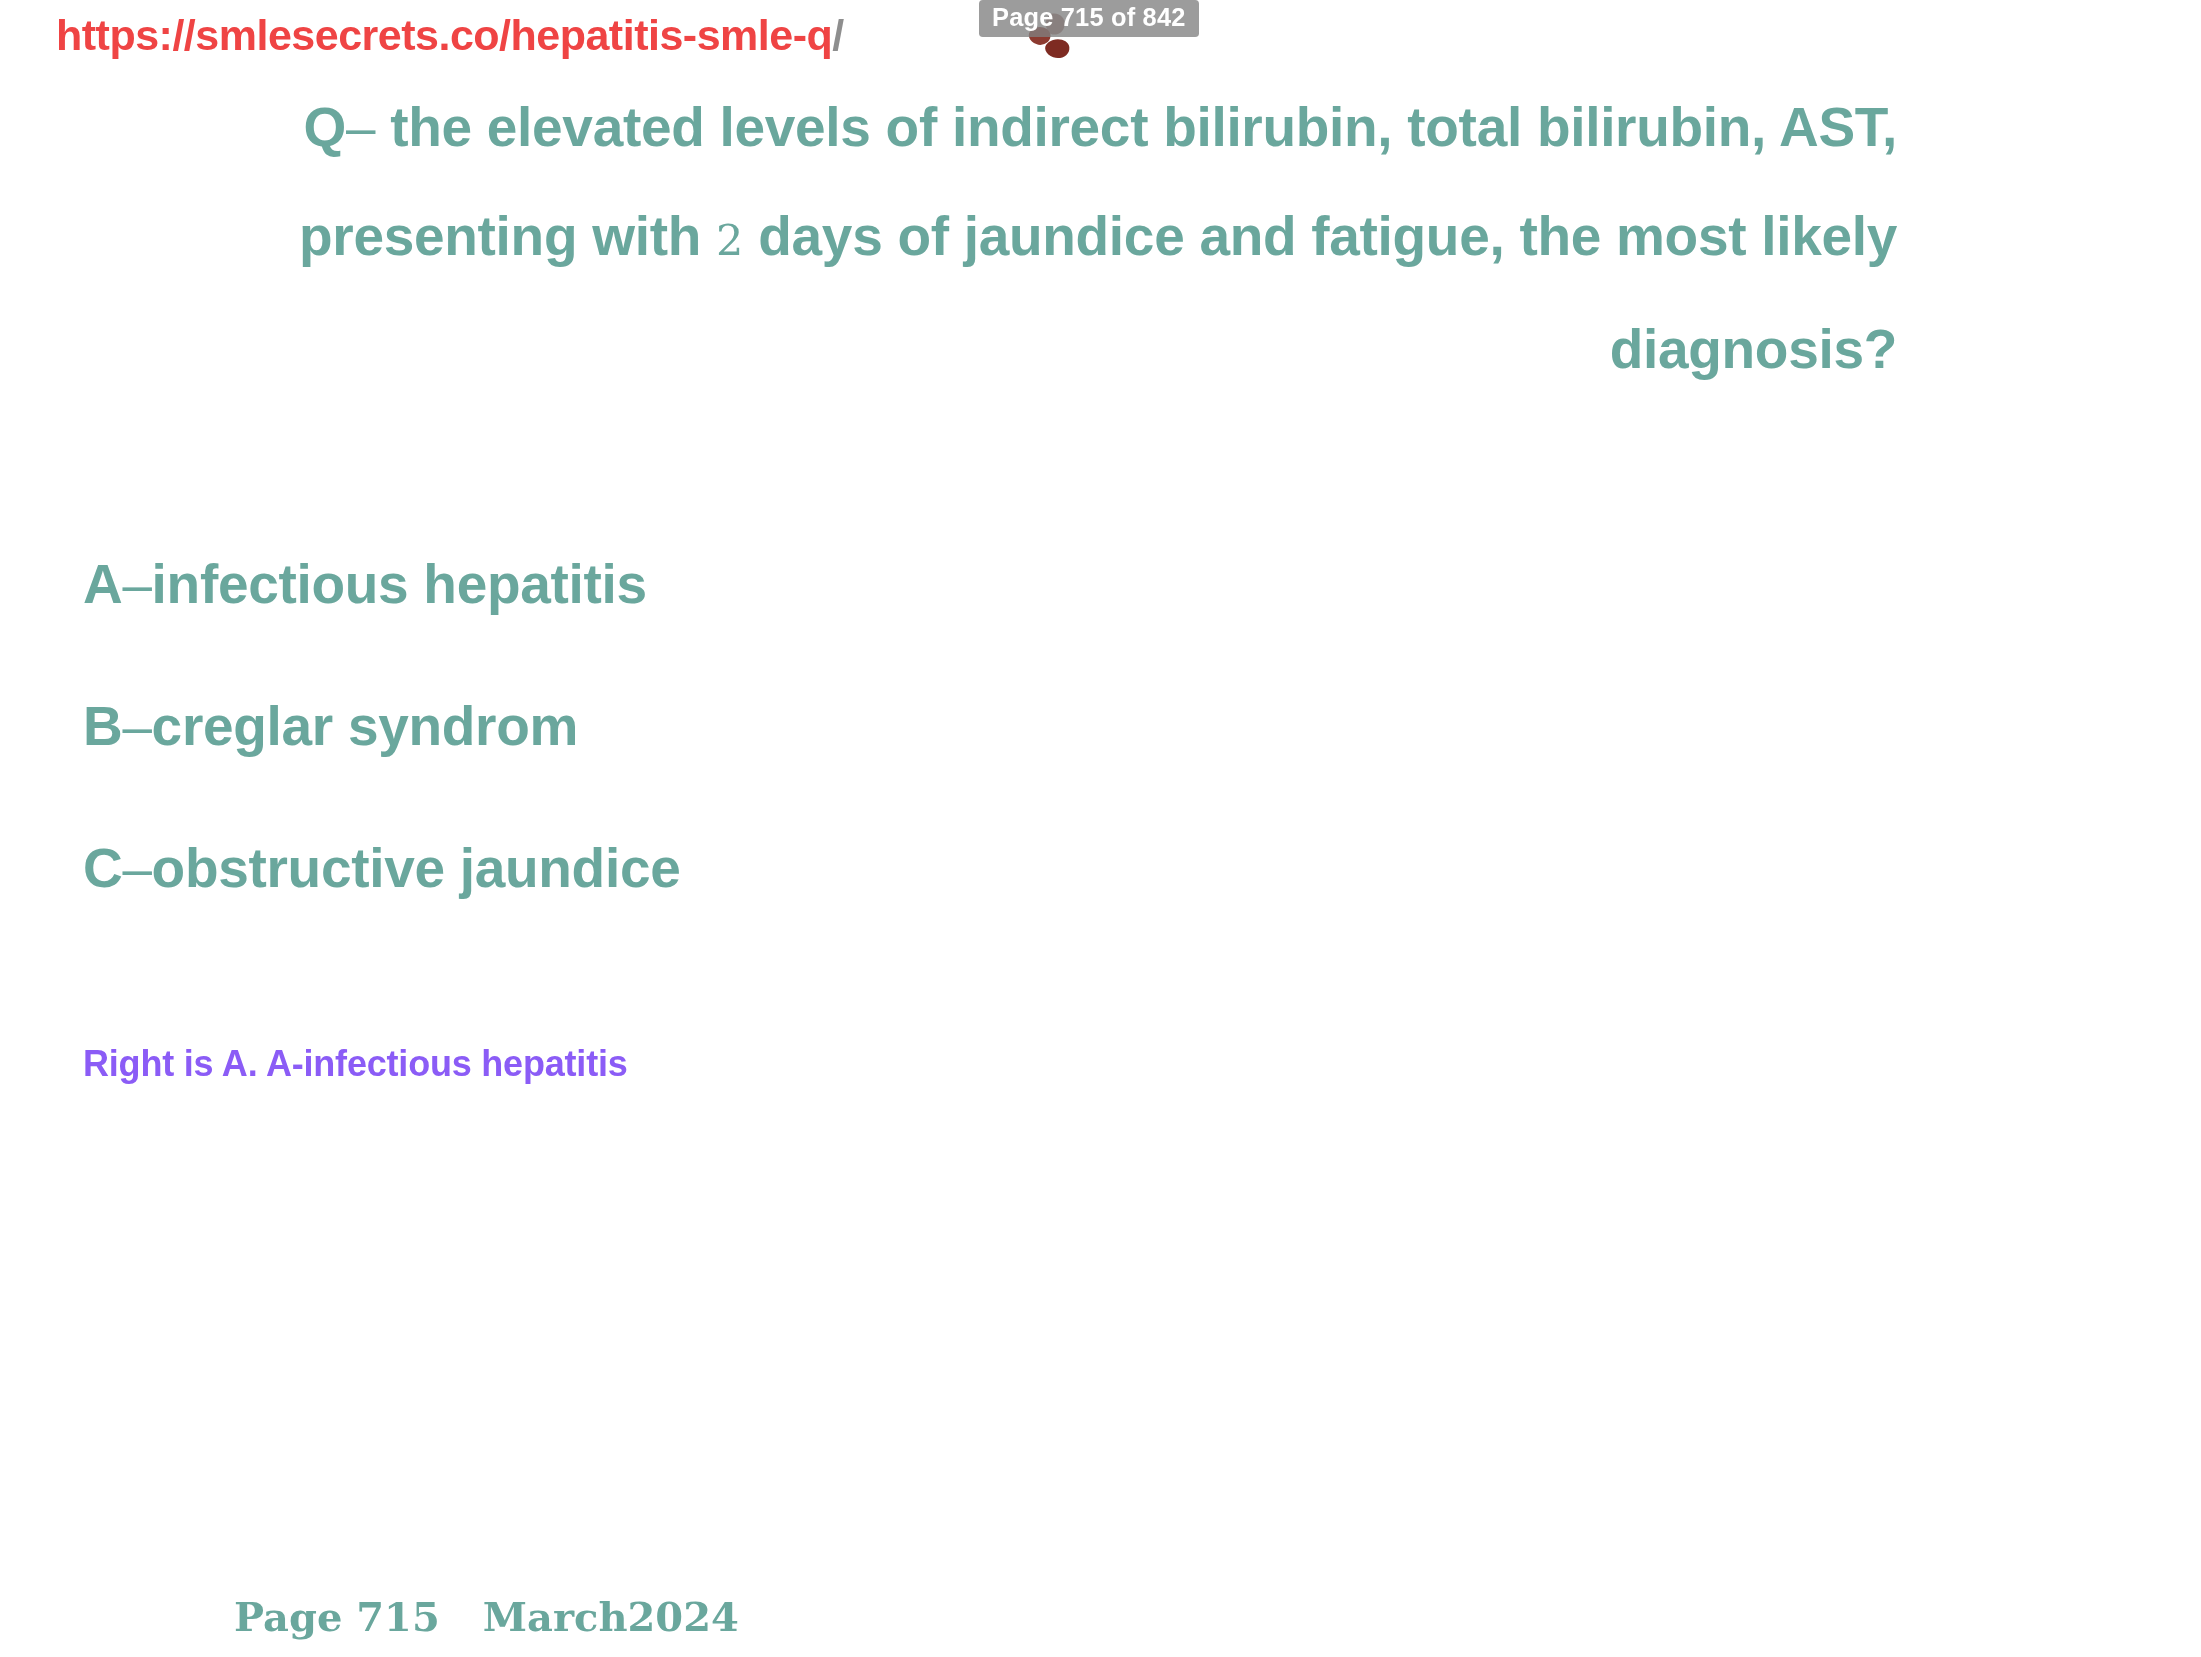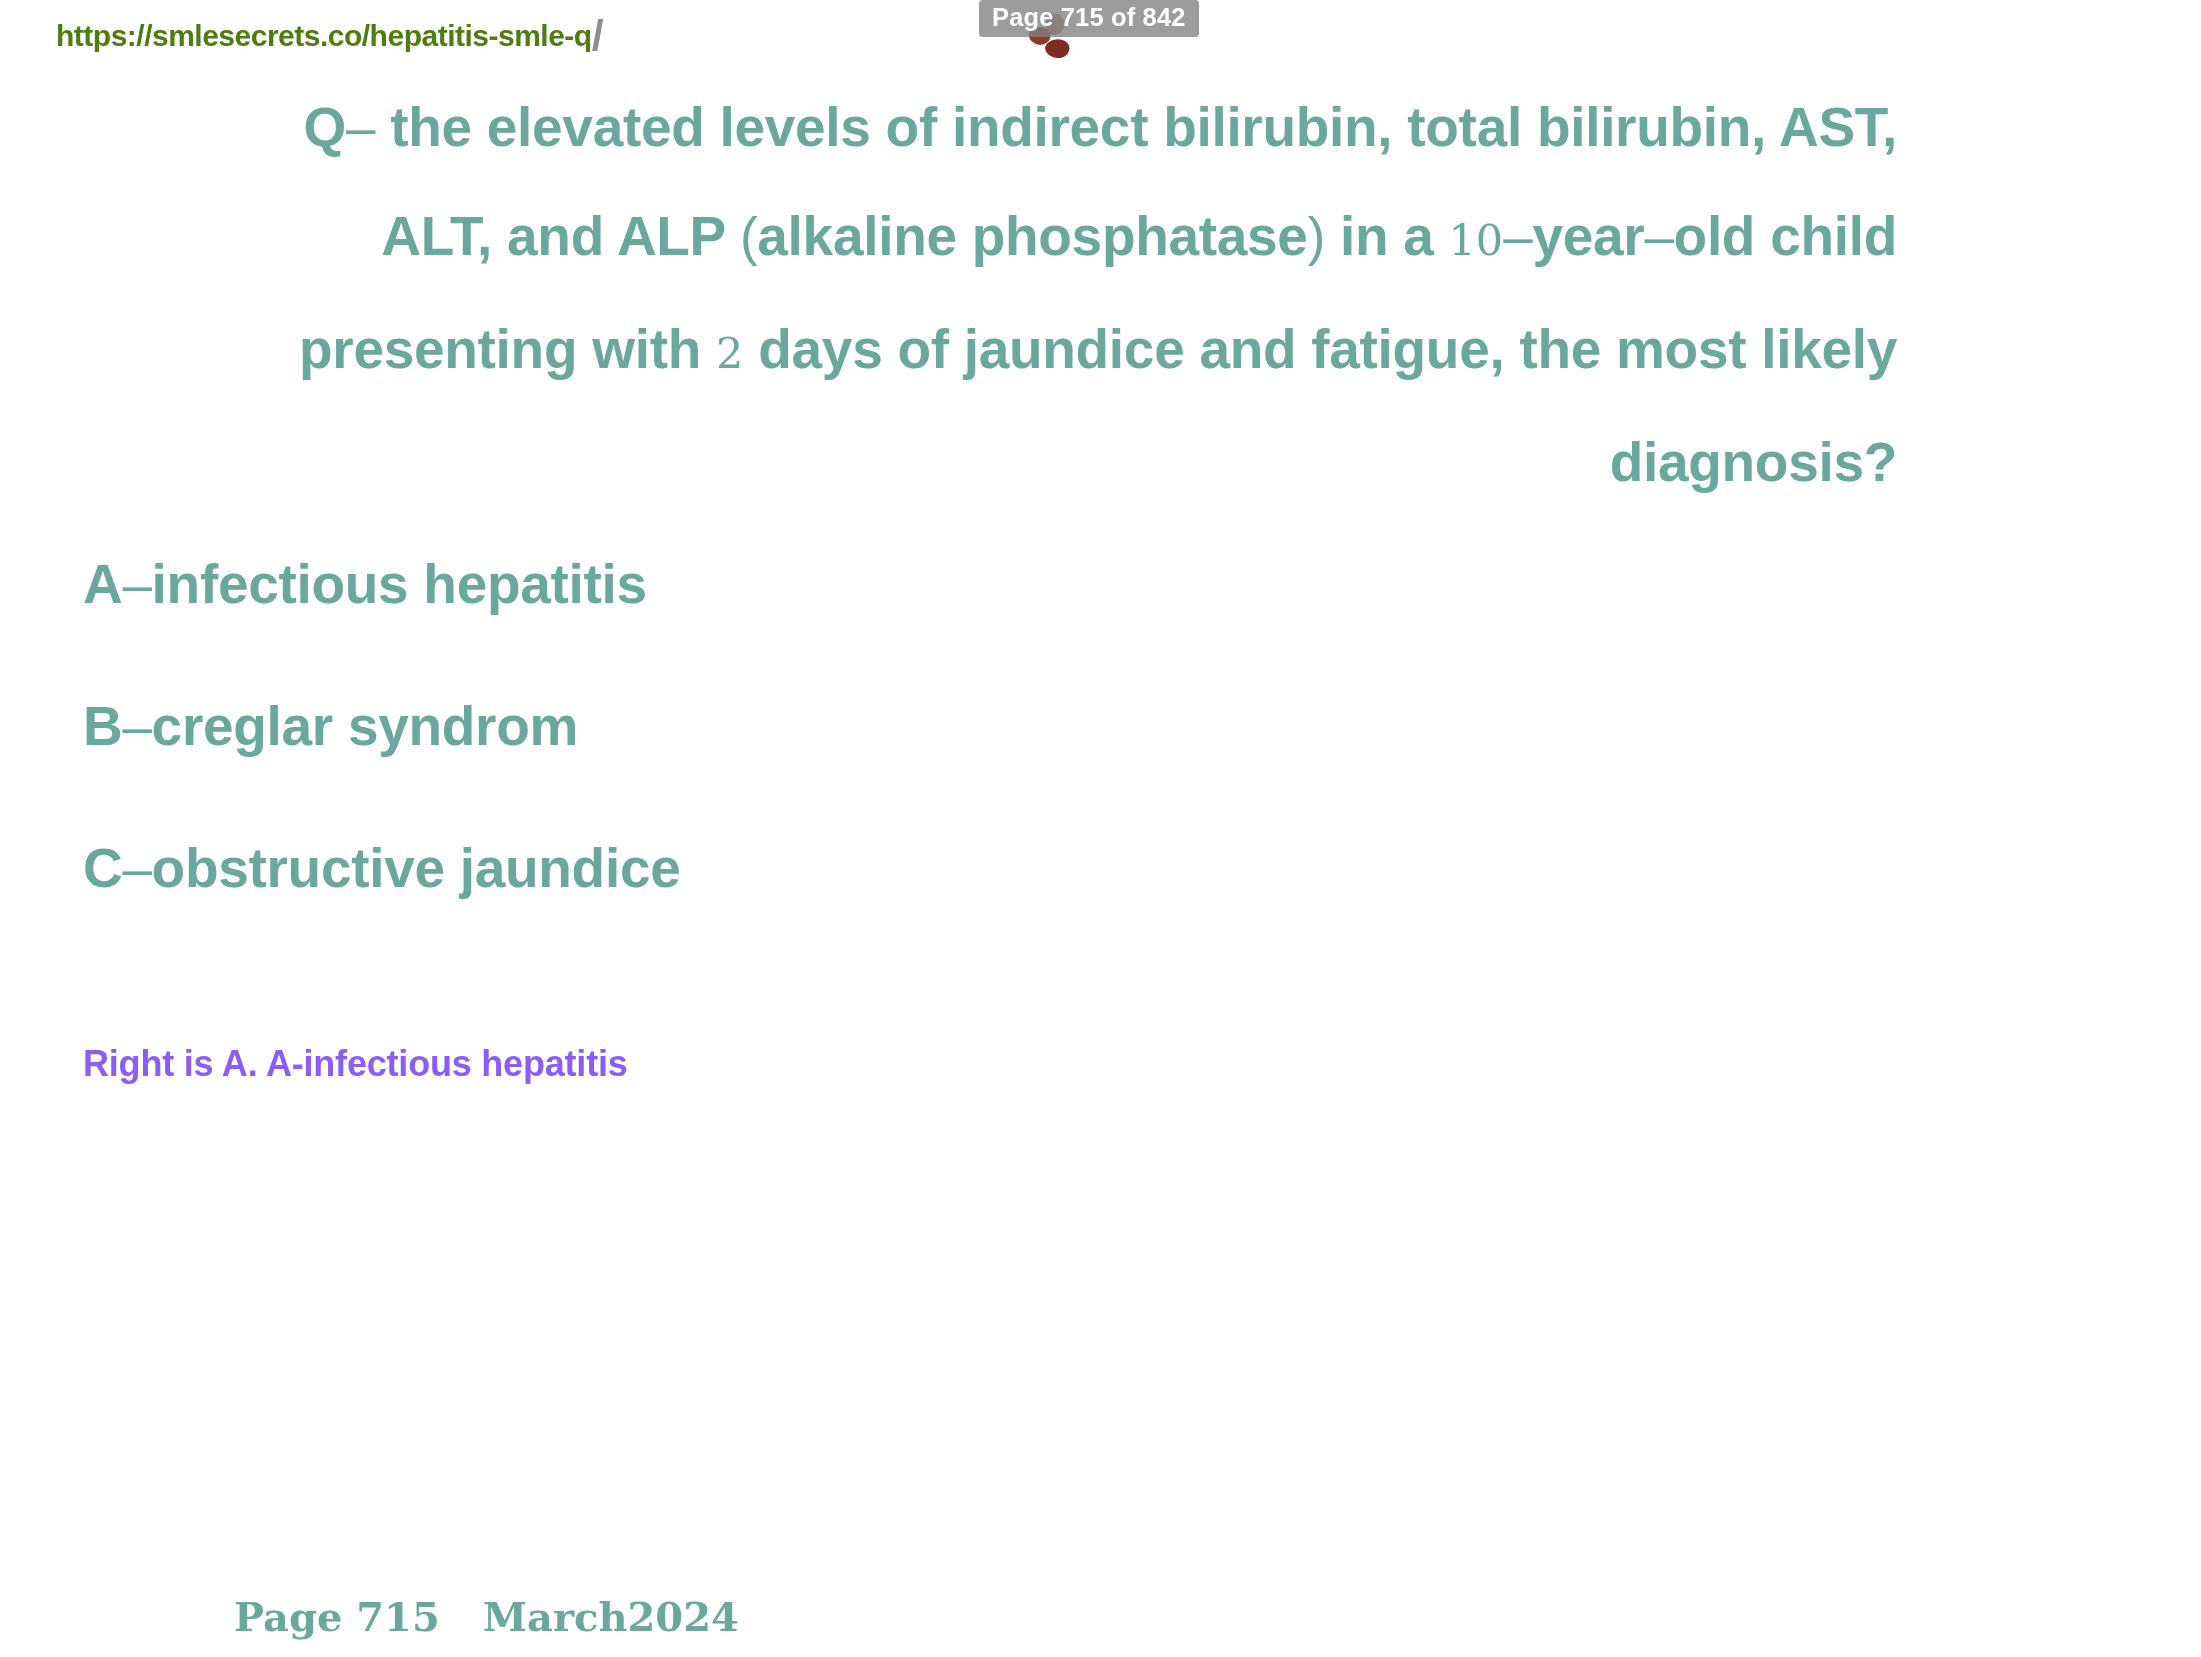--- a/index.html
+++ b/index.html
@@ -27,9 +27,9 @@
   }
   #url-text {
     font-family: "Liberation Sans", sans-serif;
-    font-size: 30px;
+    font-size: 43px;
     font-weight: 600;
-    color: #4d7c0f;
+    color: #ef4444;
     letter-spacing: -0.5px;
   }
   #url-emoji {

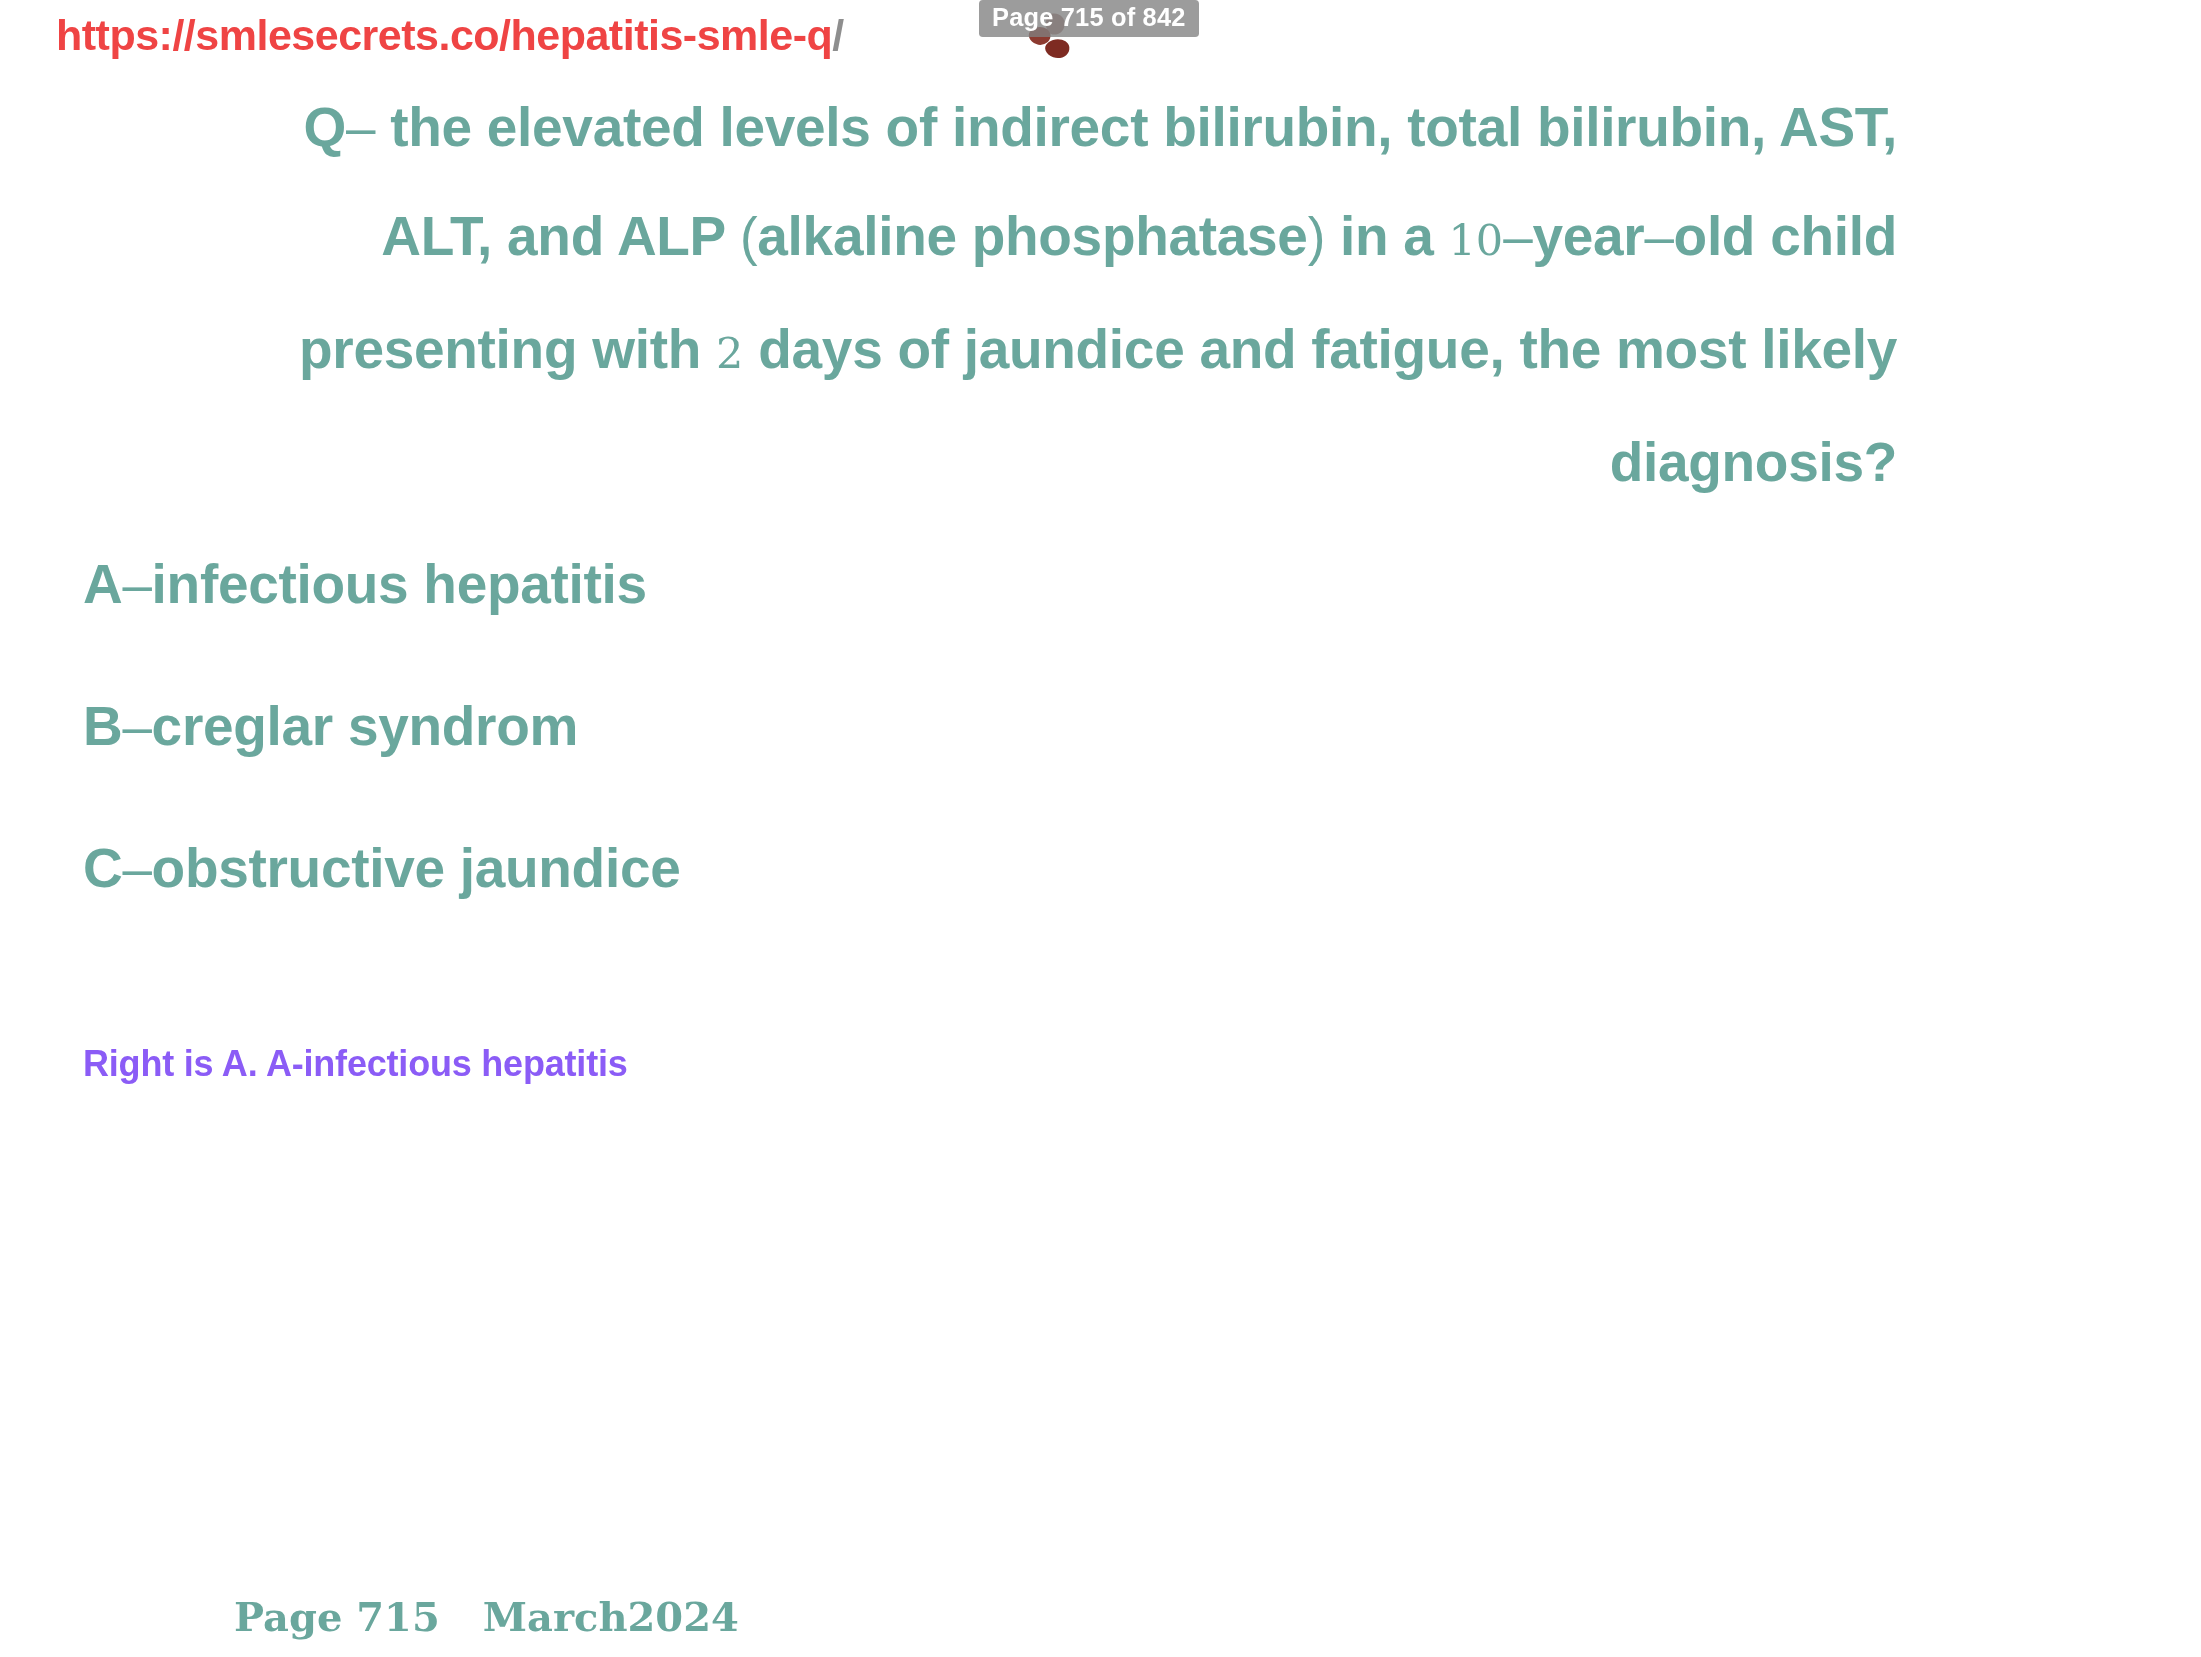--- a/index.html
+++ b/index.html
@@ -159,9 +159,6 @@
     <span>Q</span><span class="thindash">–</span><span> the elevated levels of indirect bilirubin, total bilirubin, AST,</span>
   </div>
   <div class="qline">
-    <span>ALT, and ALP </span><span class="lightparen">(</span><span>alkaline phosphatase</span><span class="lightparen">)</span><span> in a </span><span class="lightnum">10</span><span class="thindash">–</span><span>year</span><span class="thindash">–</span><span>old child</span>
-  </div>
-  <div class="qline">
     <span>presenting with </span><span class="lightnum">2</span><span> days of jaundice and fatigue, the most likely</span>
   </div>
   <div class="qline">

